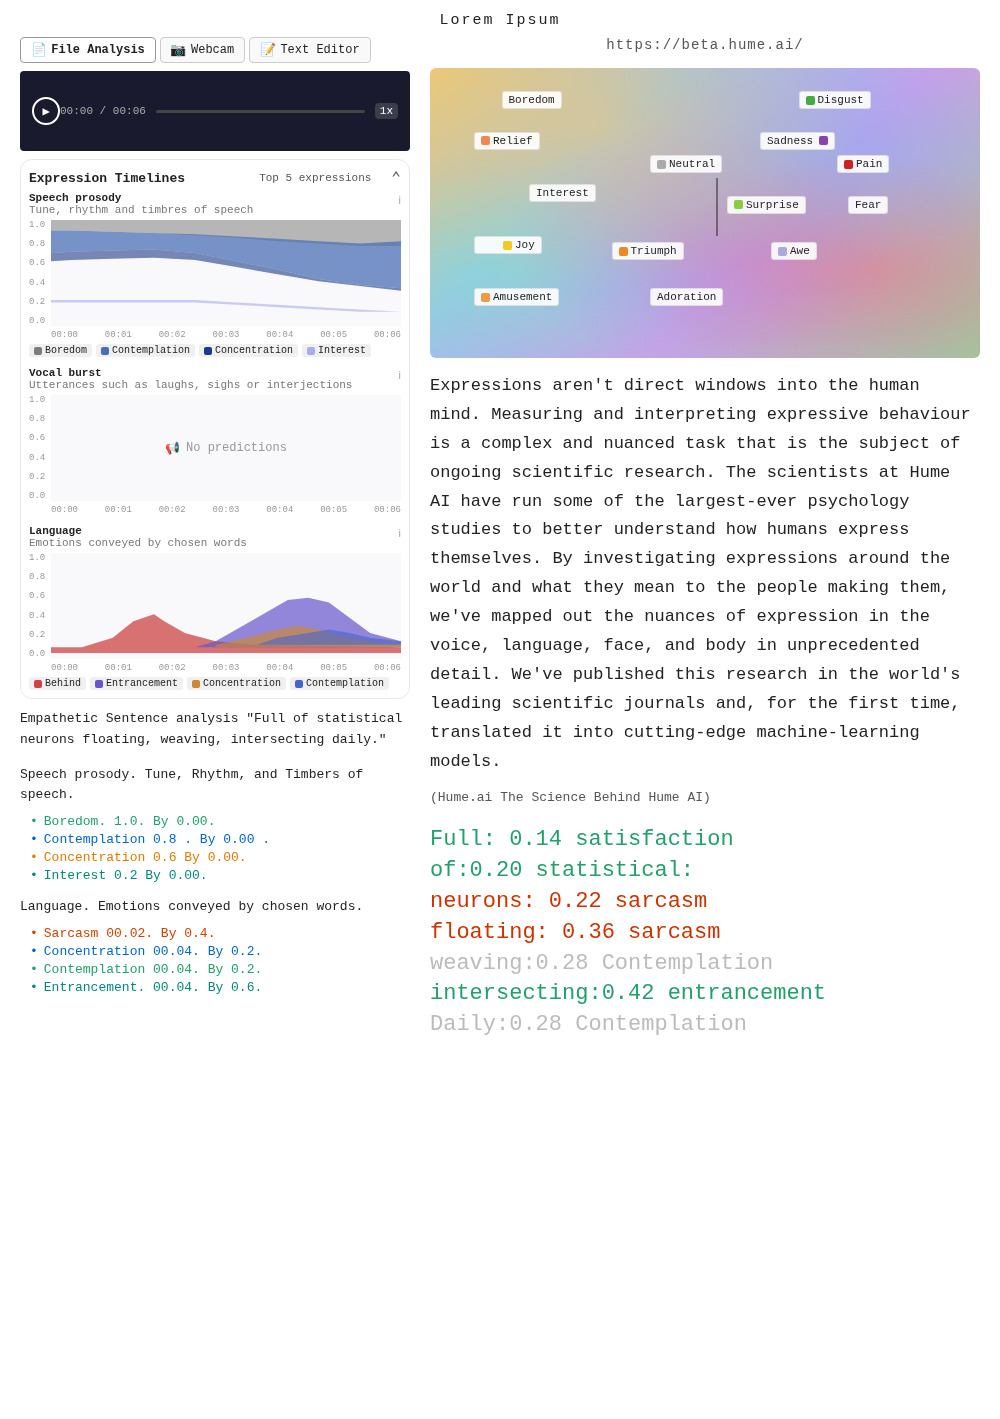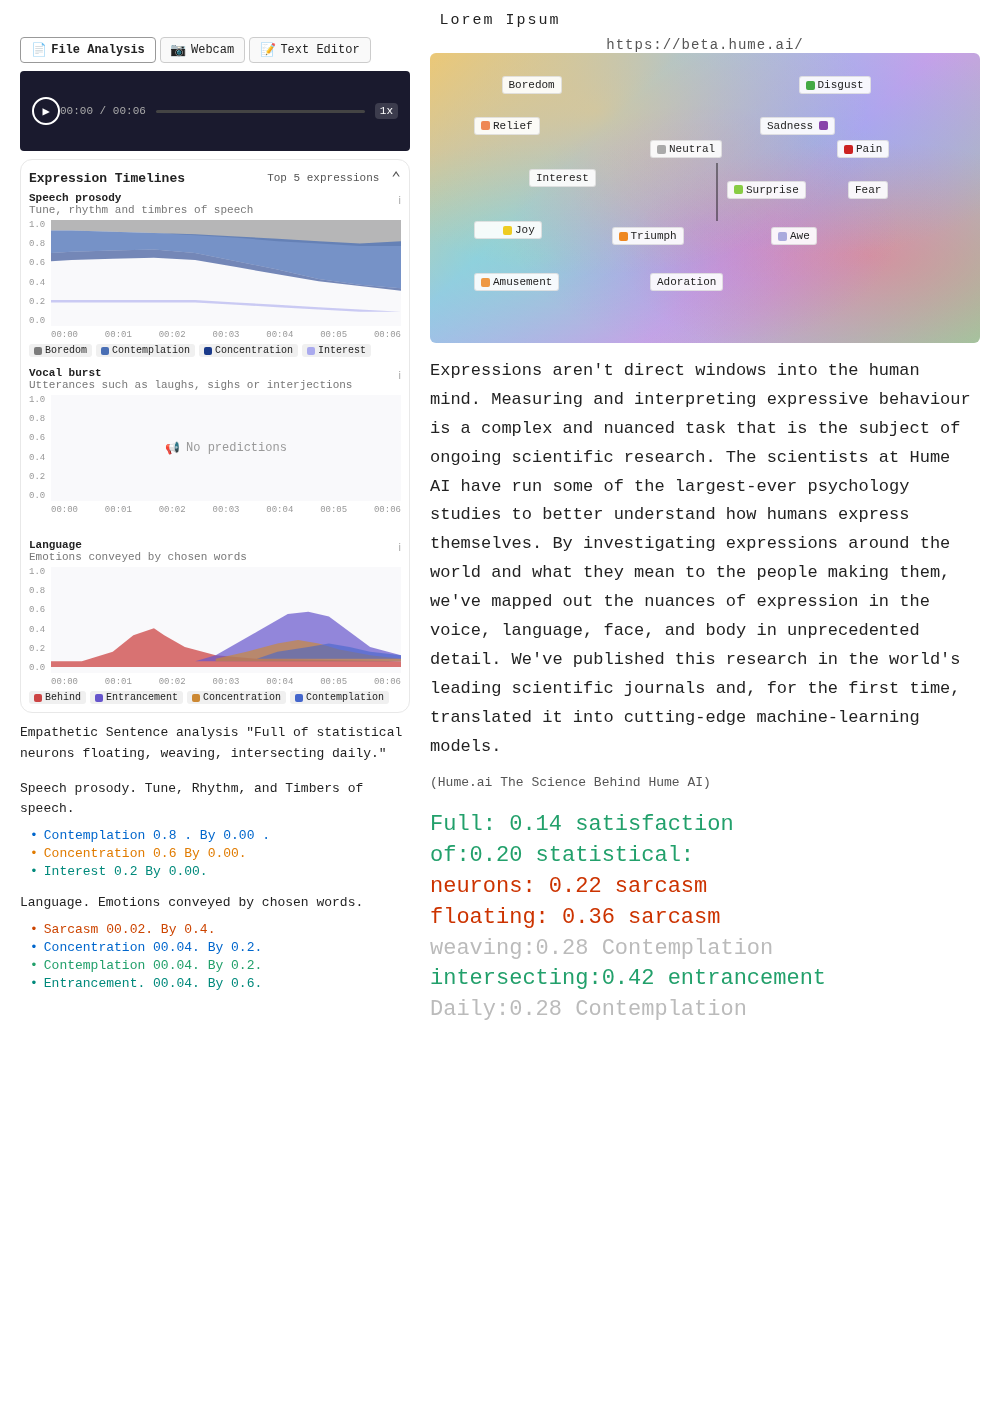--- a/index.html
+++ b/index.html
@@ -193,7 +193,7 @@
       text-align: center;
       font-size: 14px;
       color: #555;
-      margin-bottom: 0;
+      margin-bottom: 15px;
       letter-spacing: 1px;
     }
     .emotion-map-container {

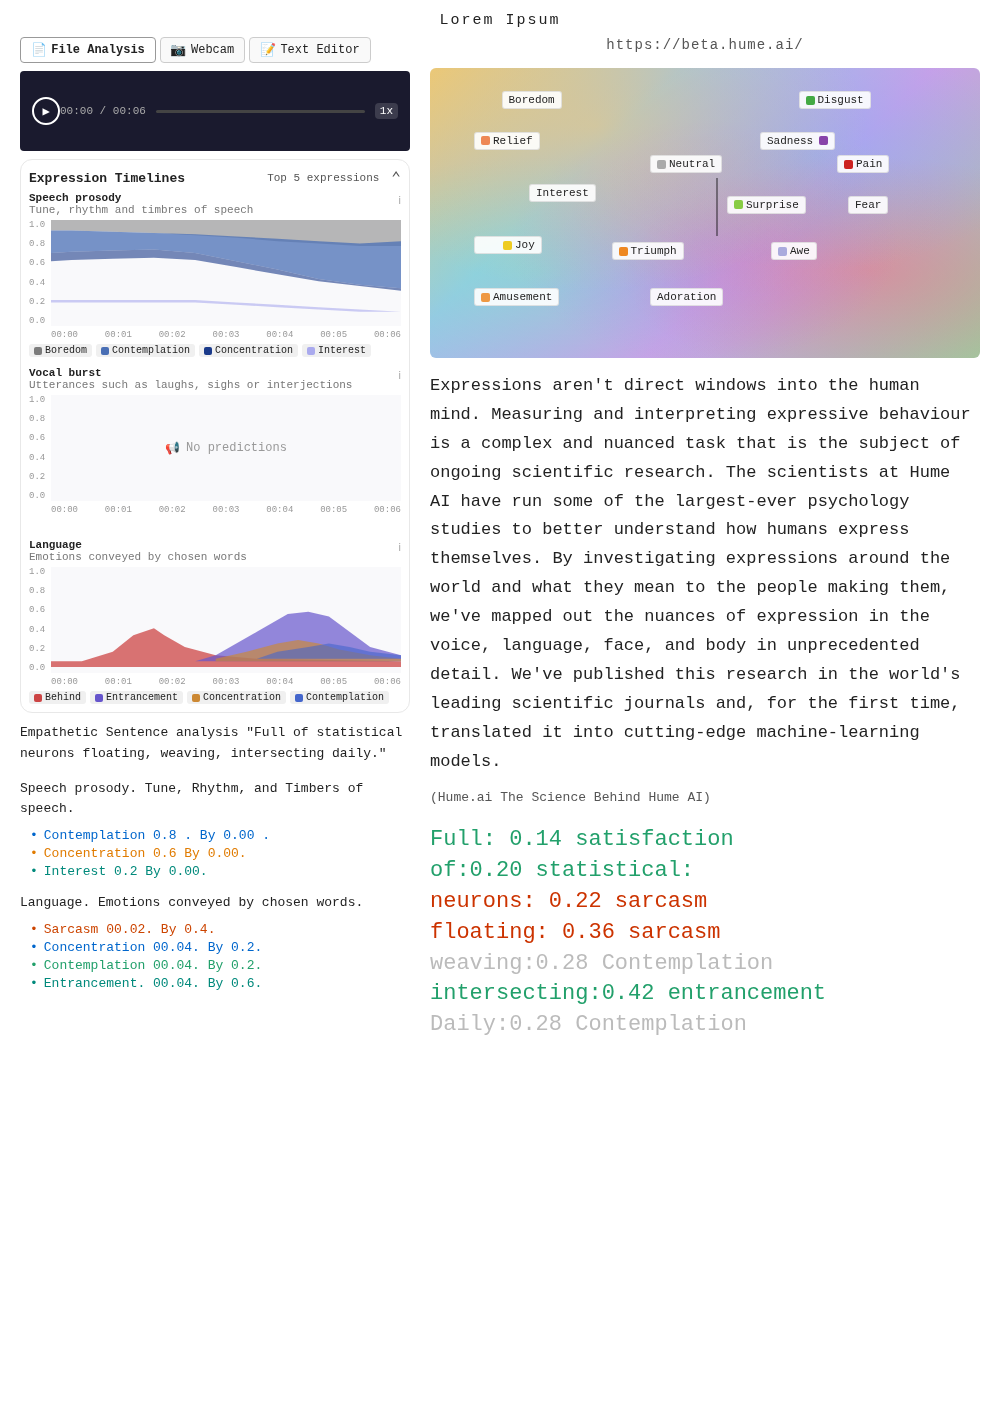--- a/index.html
+++ b/index.html
@@ -291,7 +291,7 @@
         <div>
           <span class="section-title">Expression Timelines</span>
         </div>
-        <div style="display:flex;align-items:center;gap:12px;">
+        <div style="display:flex;align-items:center;gap:20px;">
           <span class="section-controls">Top 5 expressions</span>
           <span class="collapse-btn">⌃</span>
         </div>

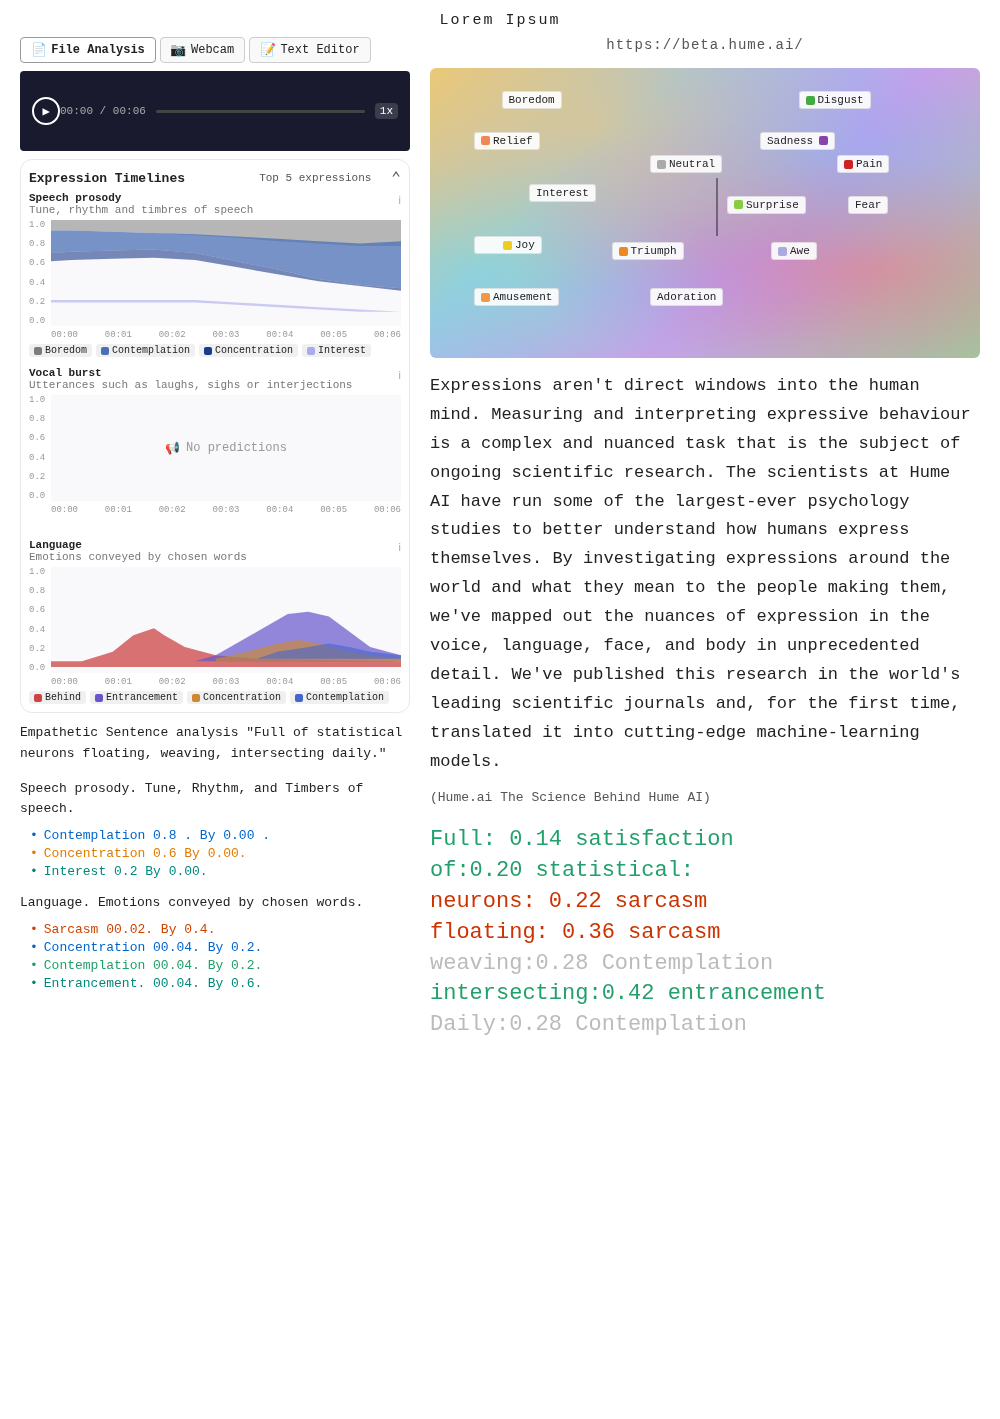--- a/index.html
+++ b/index.html
@@ -356,7 +356,7 @@
         </div>
       </div>
 
-      <div style="margin-bottom:24px;">
+      <div style="margin-bottom:10px;">
         <div class="chart-label-area">
           <div class="chart-info">
             <div class="chart-info-title">Vocal burst</div>

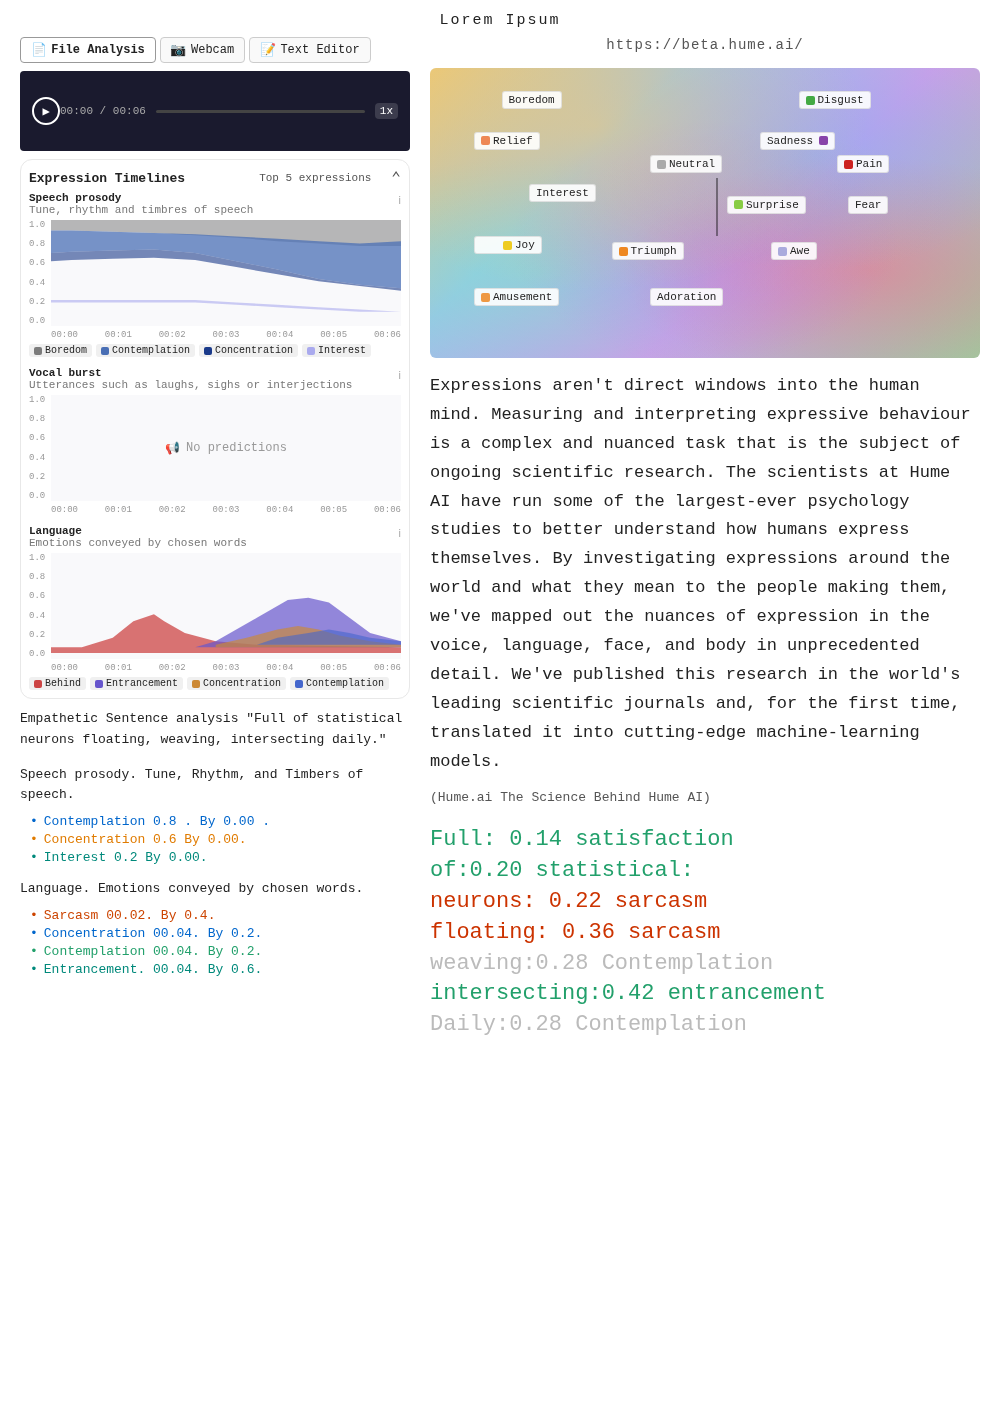--- a/index.html
+++ b/index.html
@@ -456,6 +456,9 @@
     <div class="analysis-text section-heading">Speech prosody. Tune, Rhythm, and Timbers of speech.</div>
 
     <ul class="bullet-list">
+      <li class="green">
+        <span>Boredom. 1.0. By 0.00.</span>
+      </li>
       <li class="blue">
         <span>Contemplation 0.8 . By 0.00 .</span>
       </li>

